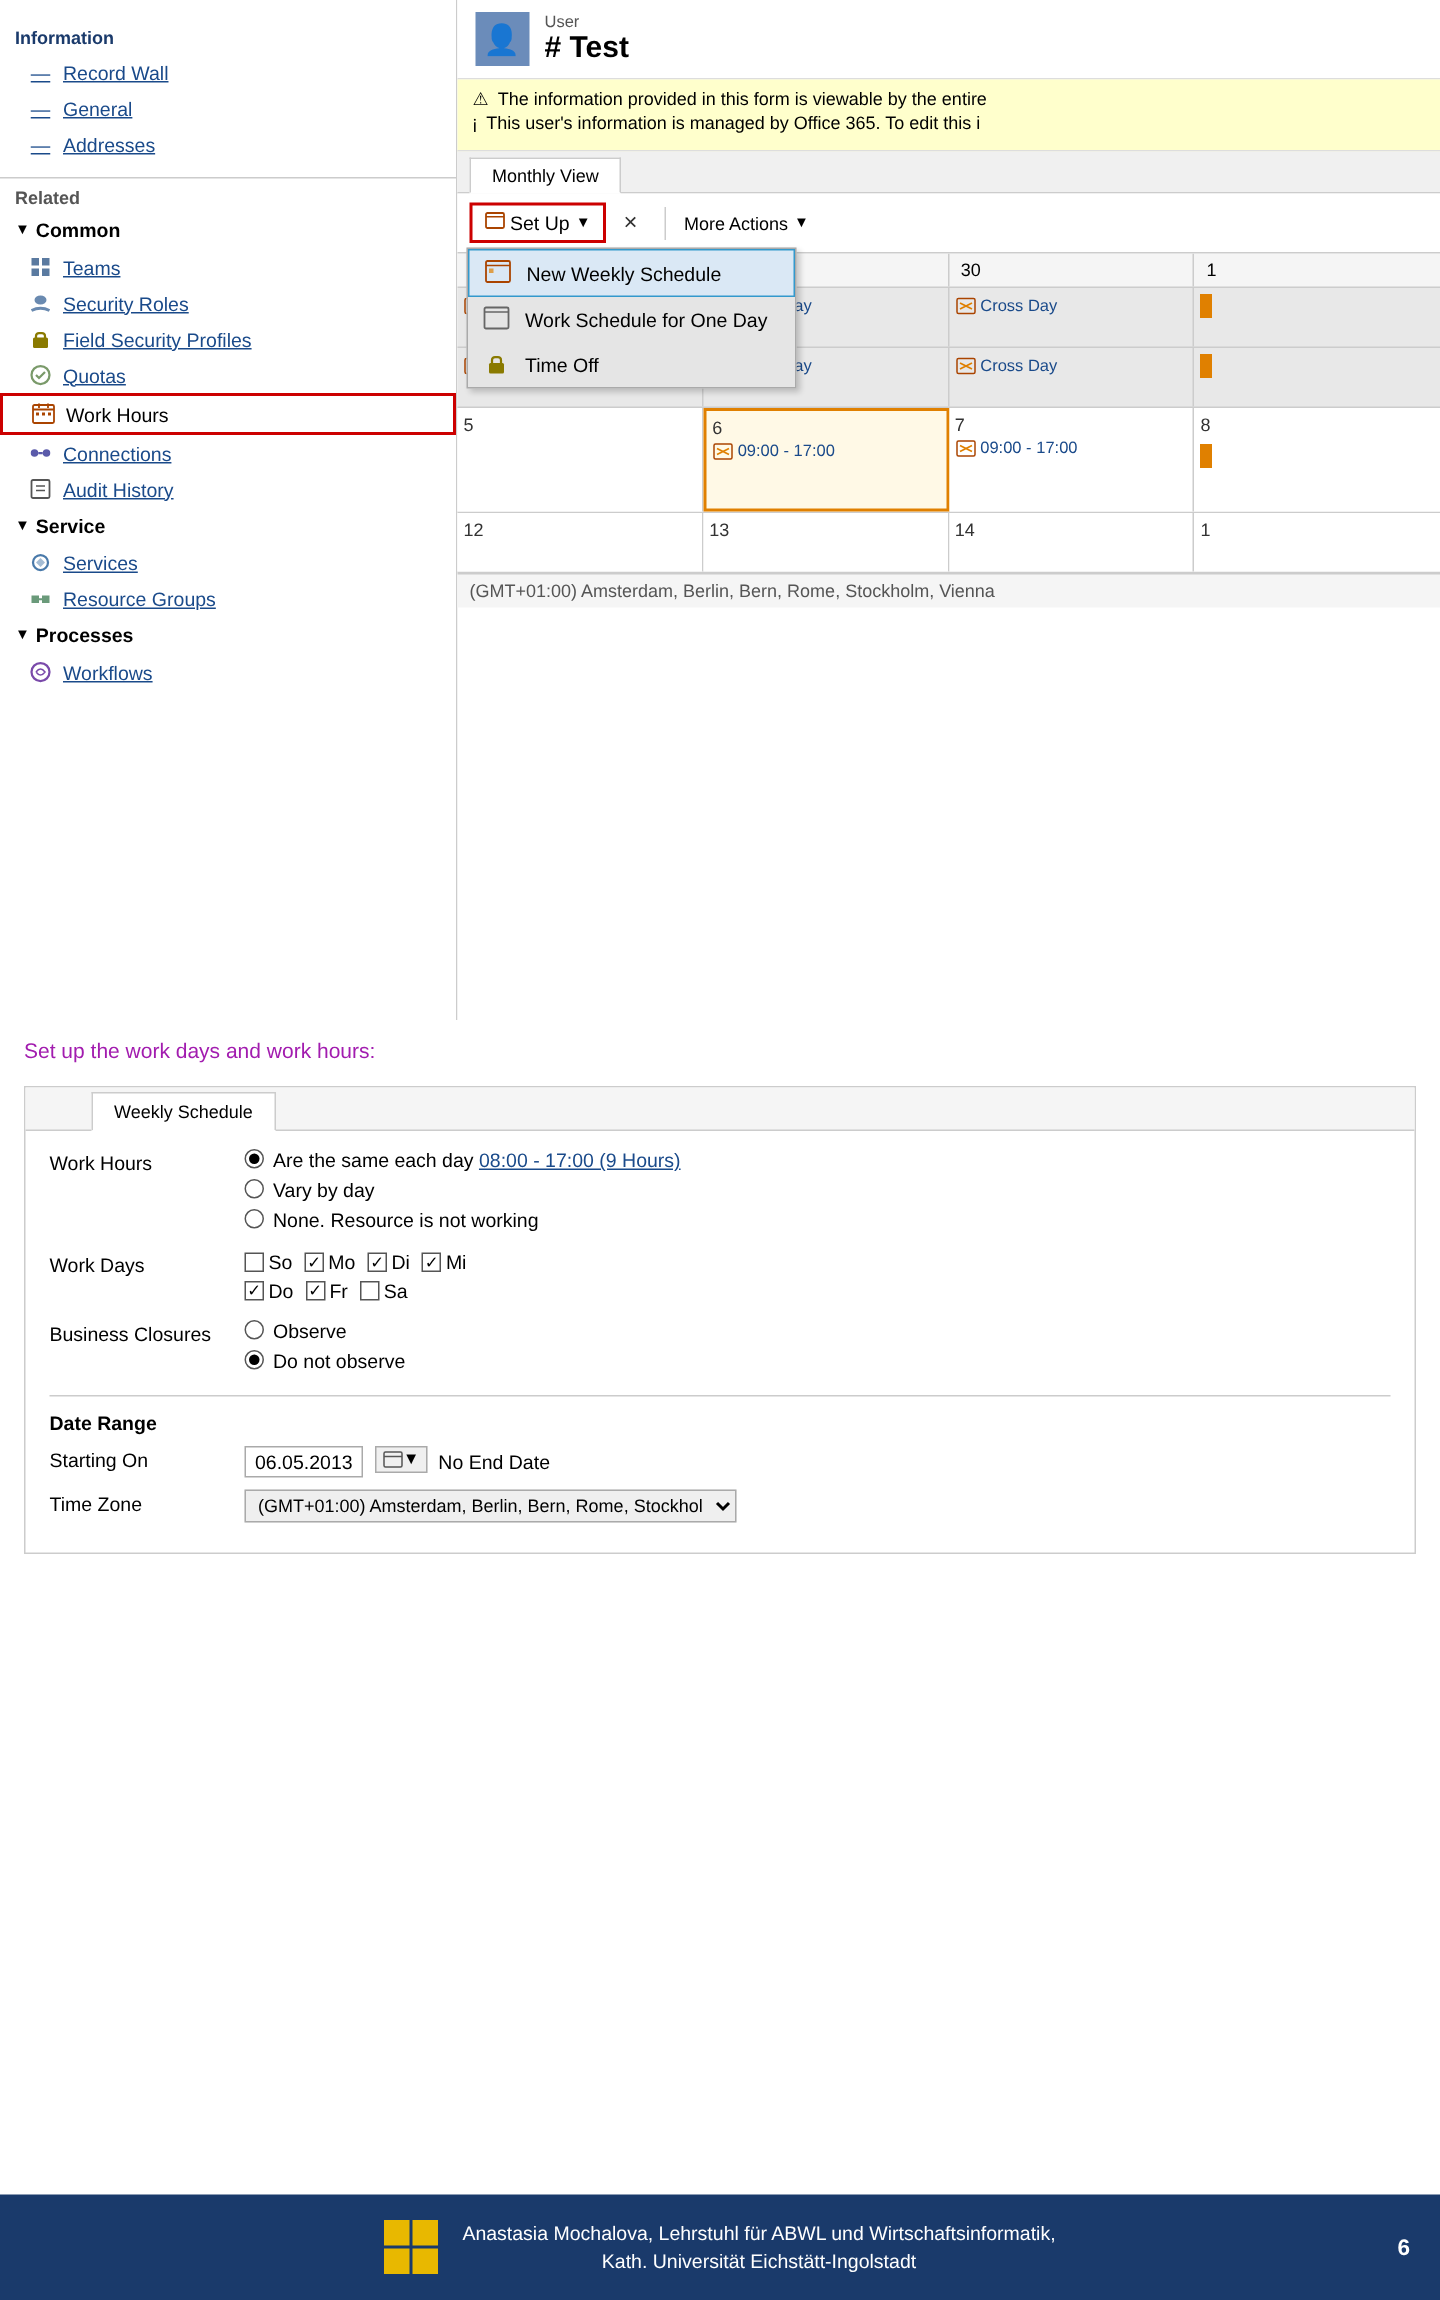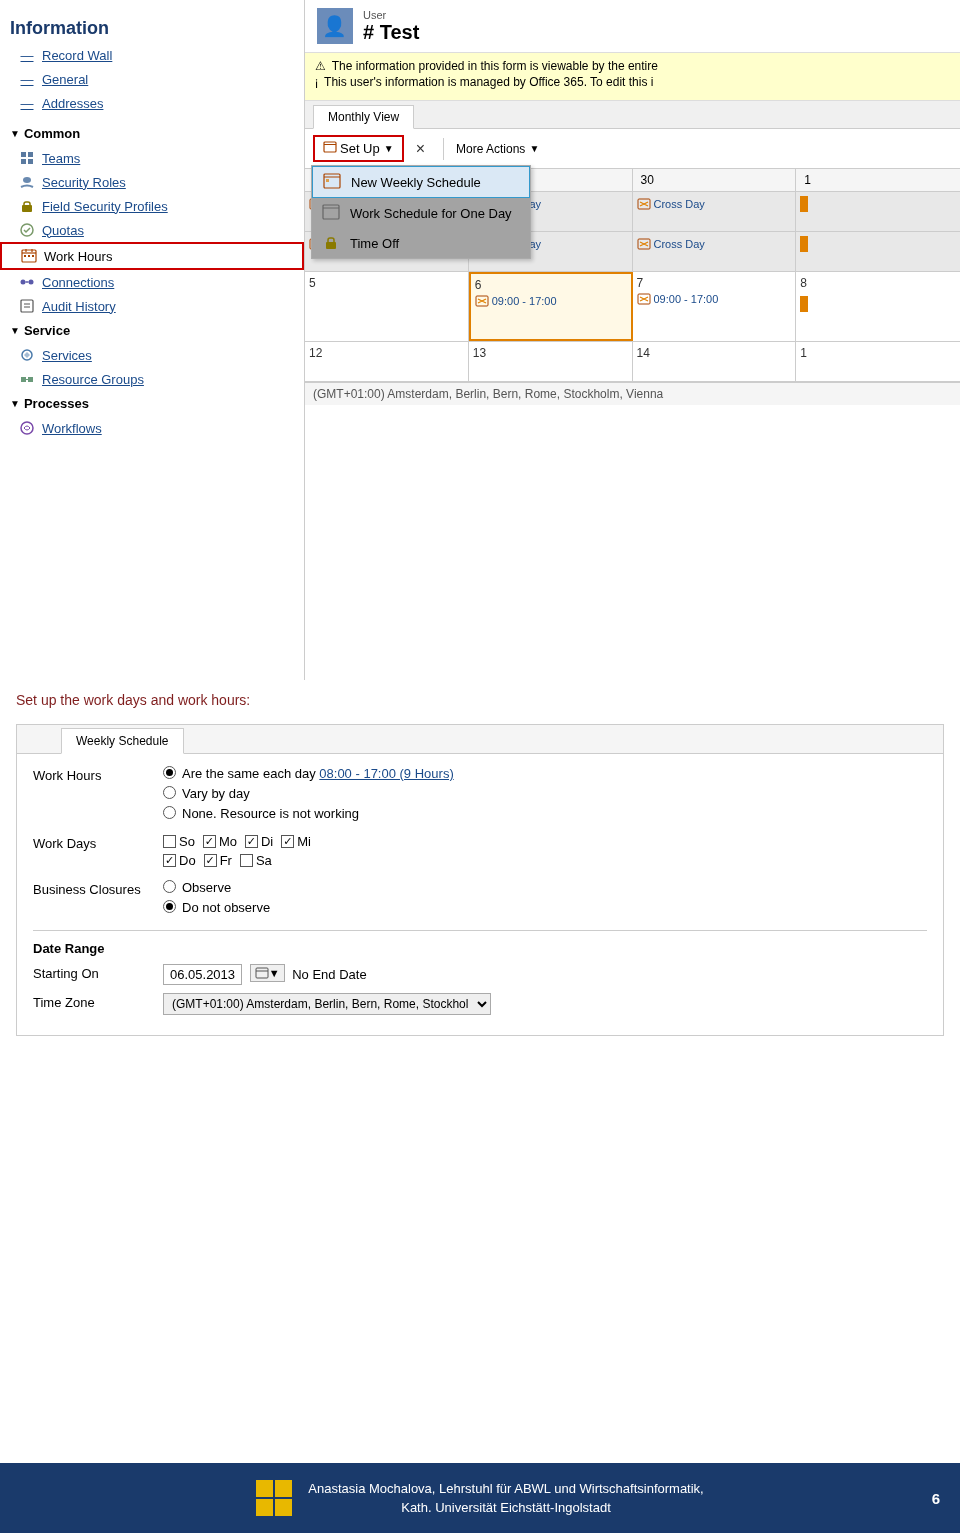--- a/index.html
+++ b/index.html
@@ -498,7 +498,7 @@
 
     .info-header {
       font-weight: bold;
-      font-size: 18px;
+      font-size: 12px;
       color: #1a3a6b;
       padding: 4px 10px;
     }

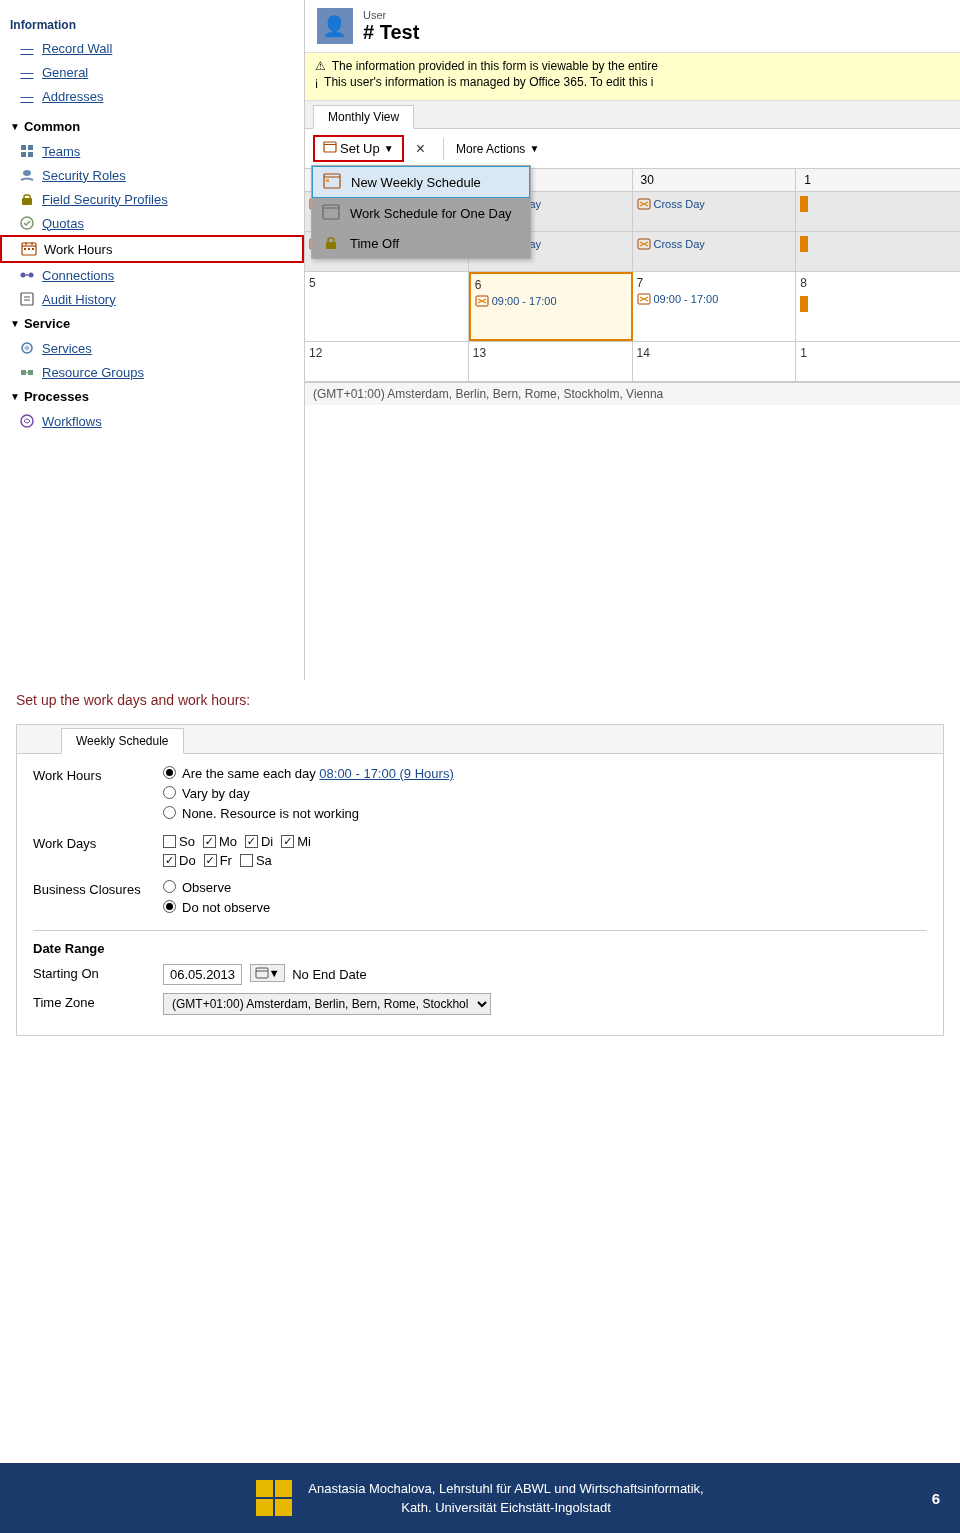--- a/index.html
+++ b/index.html
@@ -535,6 +535,7 @@
       </div>
     </div>
 
+    <div class="related-header">Related</div>
 
     <div class="section-toggle">
       <span class="triangle">▼</span>

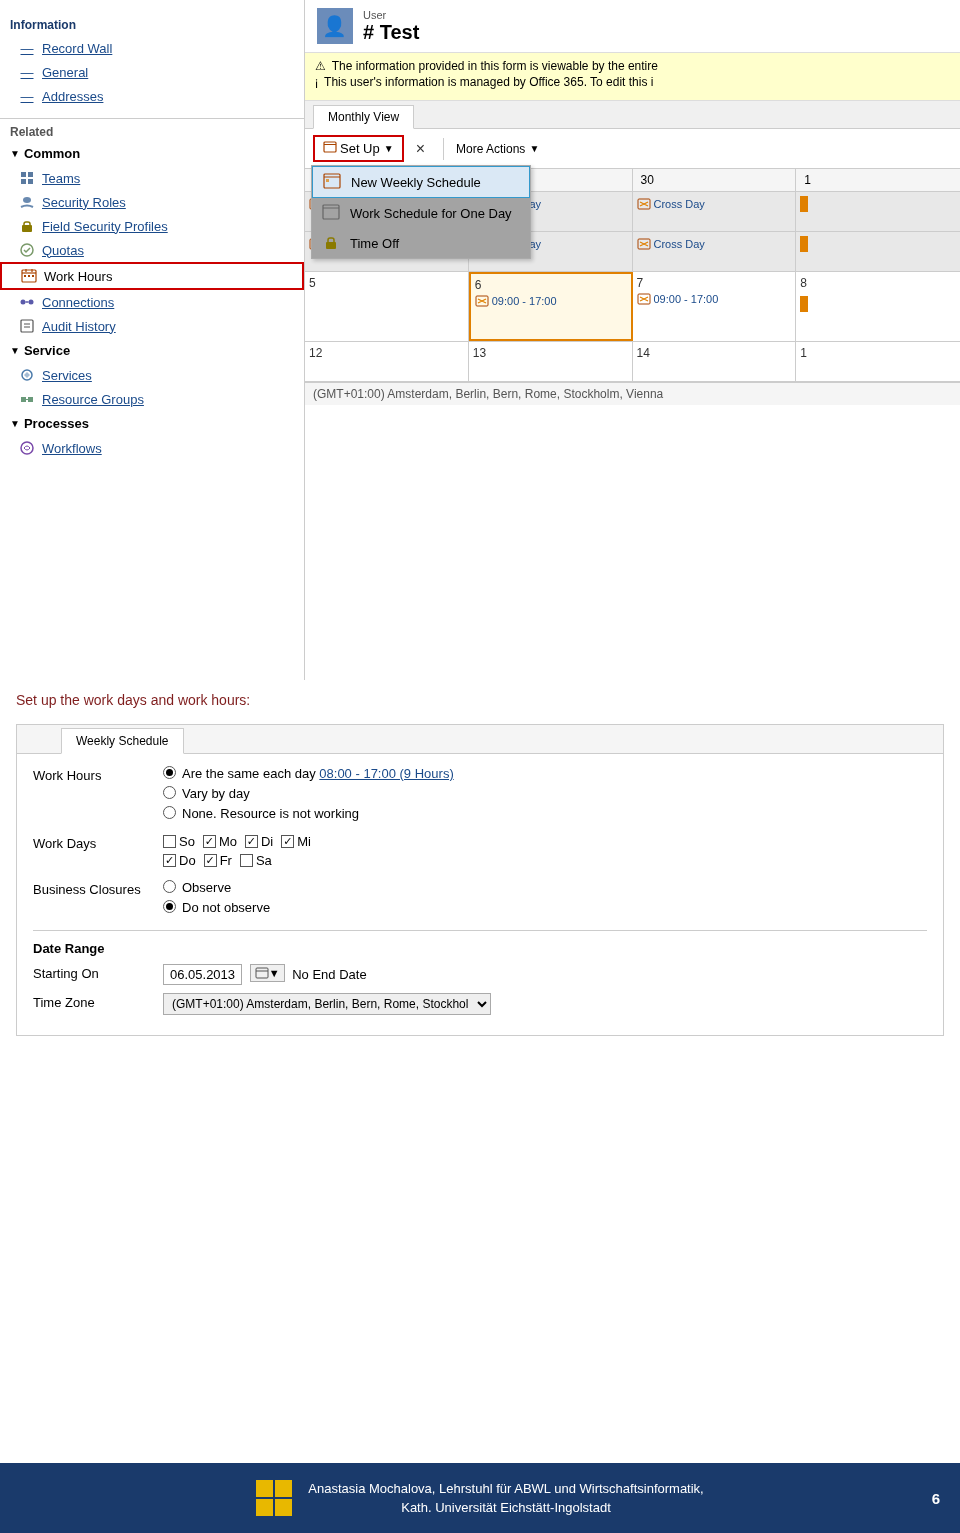--- a/index.html
+++ b/index.html
@@ -208,7 +208,7 @@
       position: absolute;
       top: 36px;
       left: 6px;
-      background: #a3a3a3;
+      background: #e5e5e5;
       border: 1px solid #aaa;
       box-shadow: 2px 2px 4px rgba(0,0,0,0.2);
       z-index: 100;

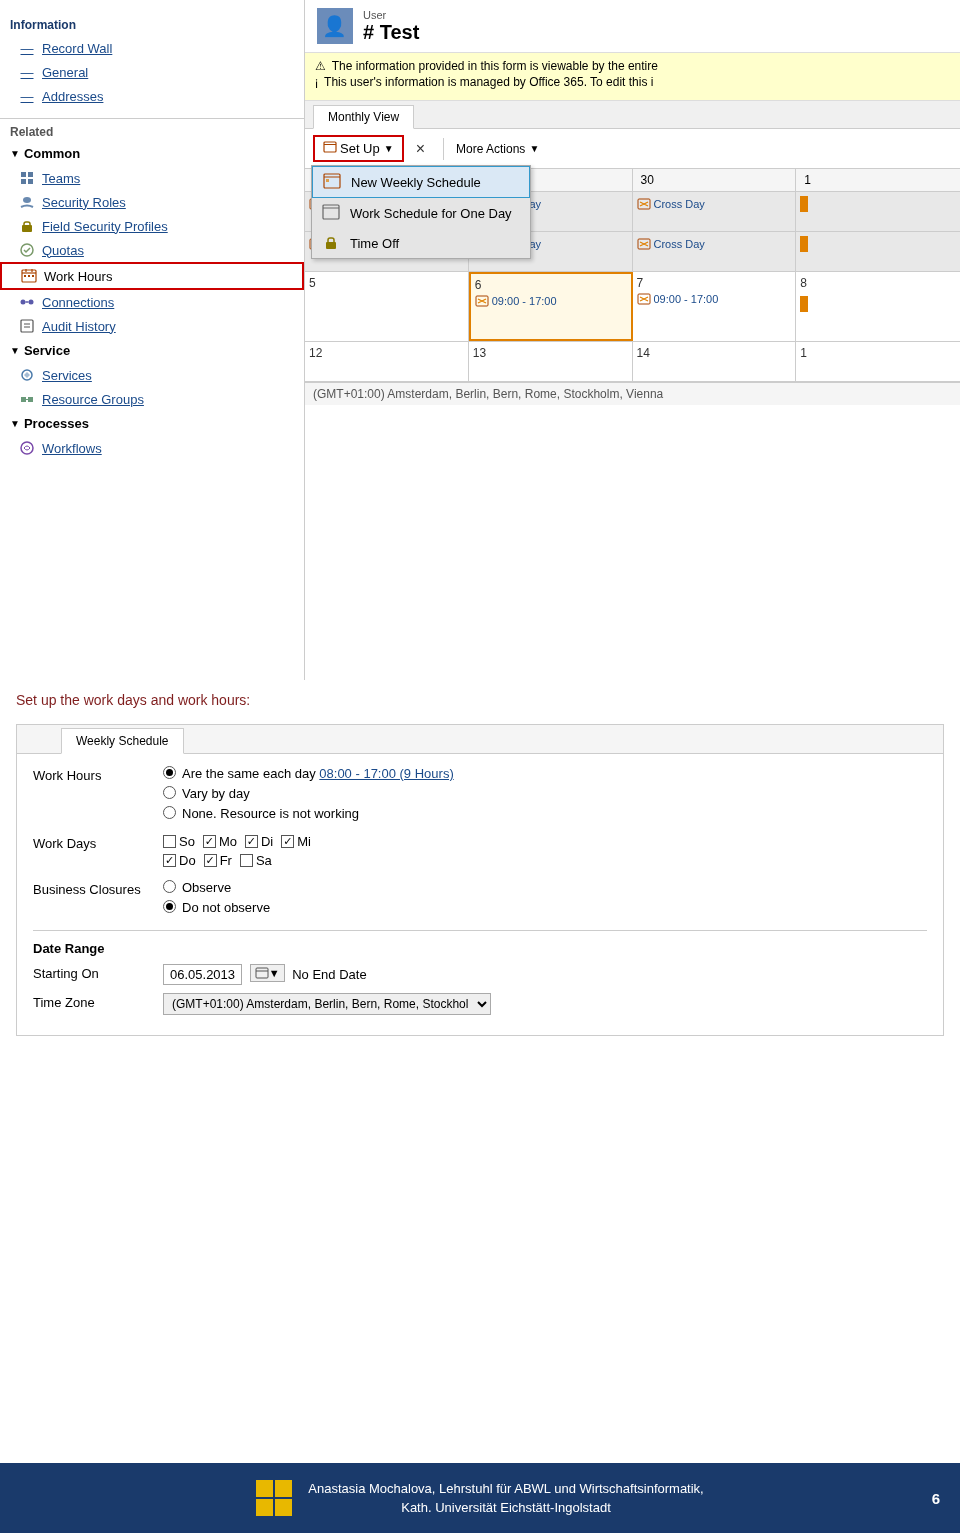--- a/index.html
+++ b/index.html
@@ -275,7 +275,7 @@
     .below-content {
       padding: 12px 16px;
       font-size: 14px;
-      color: #7f1d1d;
+      color: #a21caf;
     }
 
     

